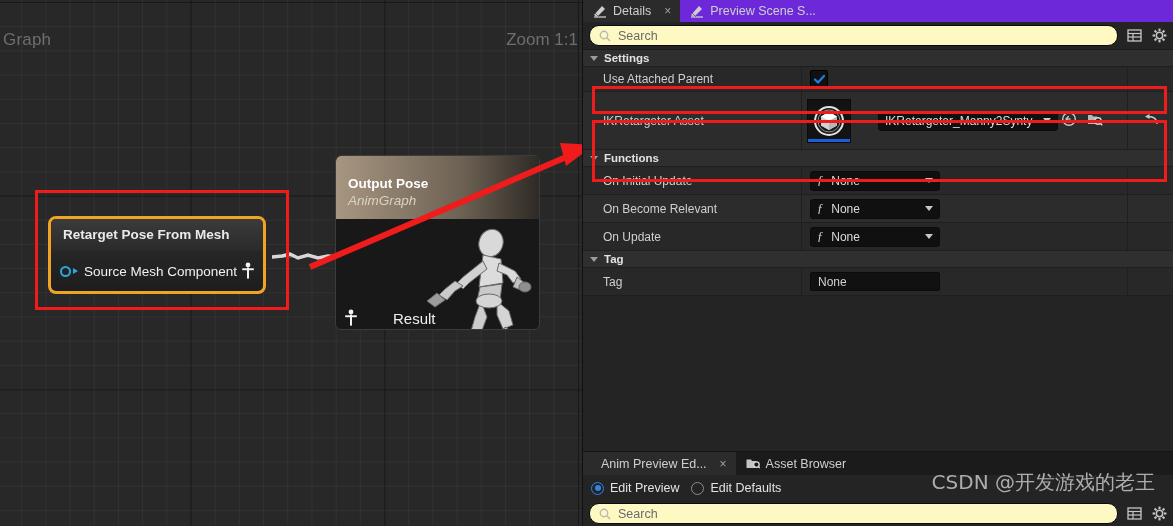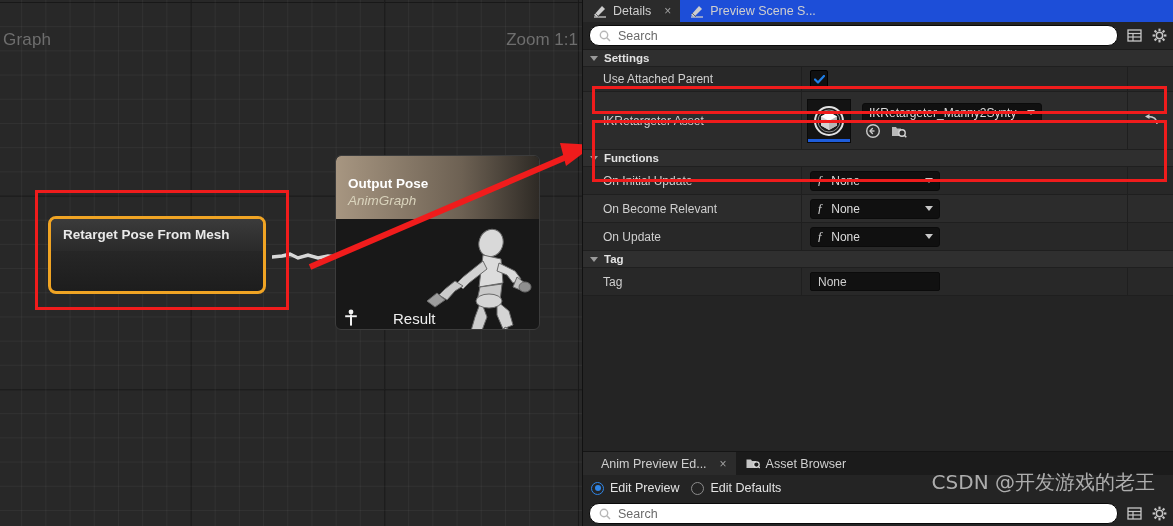--- a/index.html
+++ b/index.html
@@ -101,7 +101,7 @@
     background:#242424;border-left:1px solid #111;
   }
   .tabbar{
-    height:22px;background:#1d4ed8;display:flex;align-items:stretch;
+    height:22px;background:#6d28d9;display:flex;align-items:stretch;
   }
   .tab{
     display:flex;align-items:center;gap:6px;padding:0 9px 0 10px;

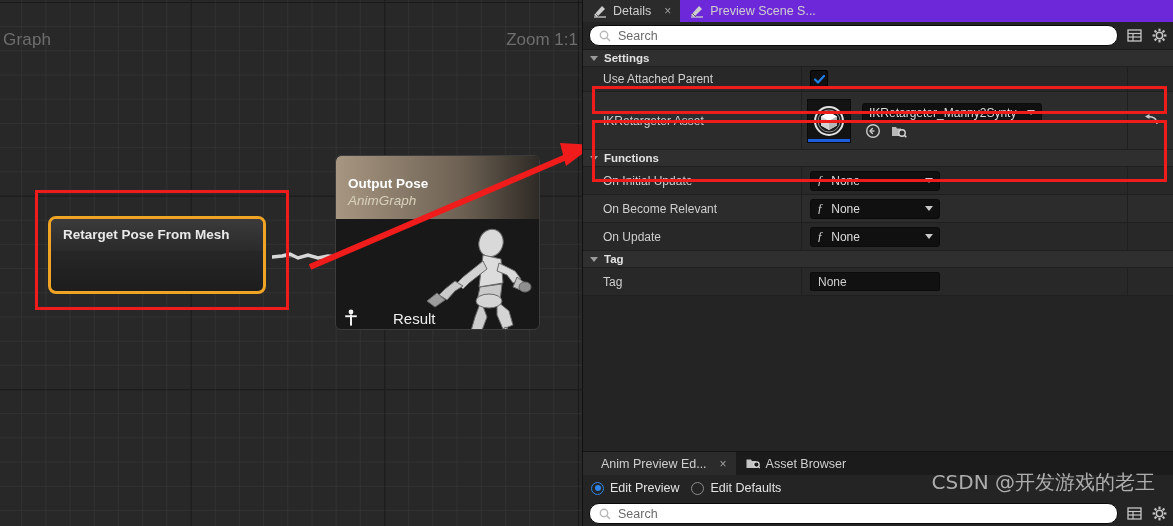--- a/index.html
+++ b/index.html
@@ -116,7 +116,7 @@
     padding:0 6px;gap:8px;border-bottom:1px solid #1b1b1b;
   }
   .searchbox{
-    flex:1;height:19px;background:#ffffff;border:1px solid #0a0a0a;border-radius:10px;
+    flex:1;height:19px;background:#fef9c3;border:1px solid #0a0a0a;border-radius:10px;
     display:flex;align-items:center;padding:0 9px;gap:7px;
   }
   .searchbox .ph{font-size:12.5px;color:#6a6a6a;}

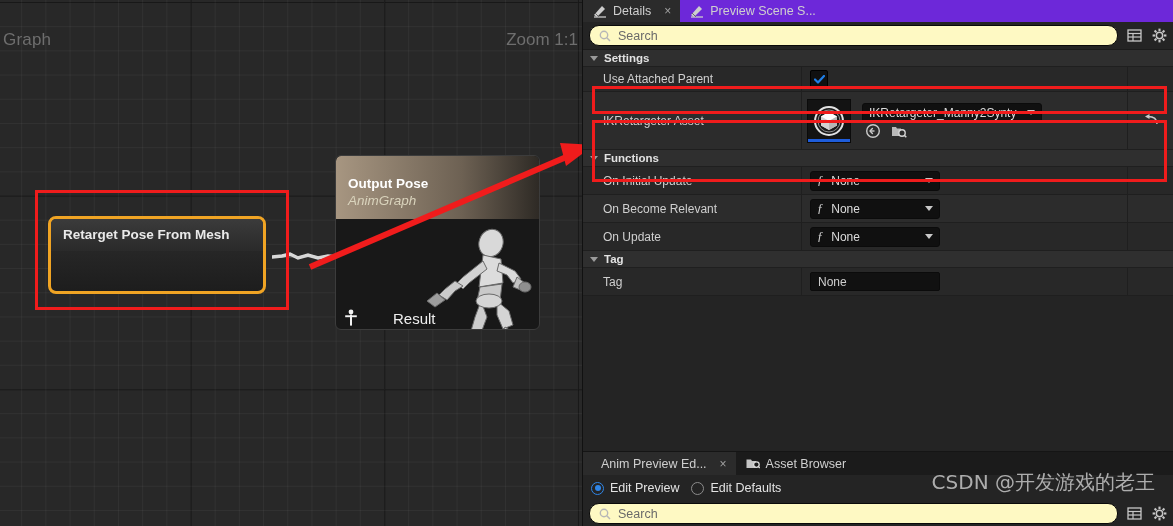--- a/index.html
+++ b/index.html
@@ -163,7 +163,7 @@
     box-sizing:border-box;
   }
   .thumb .ubar{position:absolute;left:0;right:0;bottom:0;height:3px;background:#1e5ddb;}
-  .assetright{display:flex;flex-direction:column;margin-left:11px;}
+  .assetright{display:flex;flex-direction:row;margin-left:27px;}
   .assetbtns{display:flex;gap:10px;padding-left:3px;}
 
   

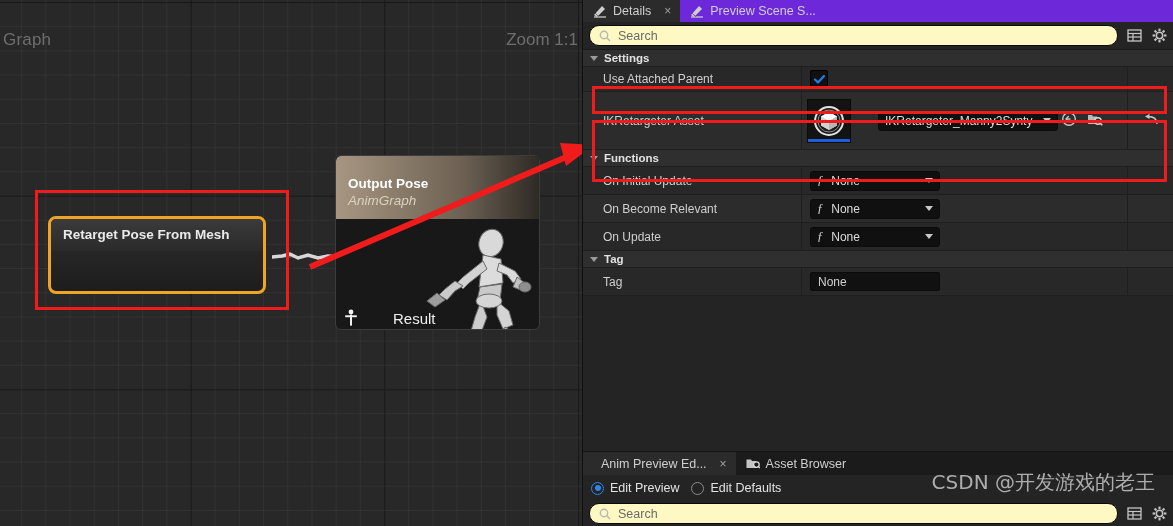--- a/index.html
+++ b/index.html
@@ -206,6 +206,16 @@
 
     <div class="node-retarget">
       <div class="nr-title">Retarget Pose From Mesh</div>
+      <div class="nr-pin-row">
+        <span class="pin-circle"></span>
+        <span class="pin-arrow"></span>
+        <span class="nr-pin-label">Source Mesh Component</span>
+        <svg class="pose-pin" viewBox="0 0 14 18">
+          <circle cx="7" cy="3" r="2.4" fill="#f2f2f2"></circle>
+          <rect x="6" y="5.6" width="2" height="11" fill="#f2f2f2"></rect>
+          <rect x="1.2" y="6.3" width="11.6" height="1.9" fill="#f2f2f2"></rect>
+        </svg>
+      </div>
     </div>
 
     <div class="node-output">

